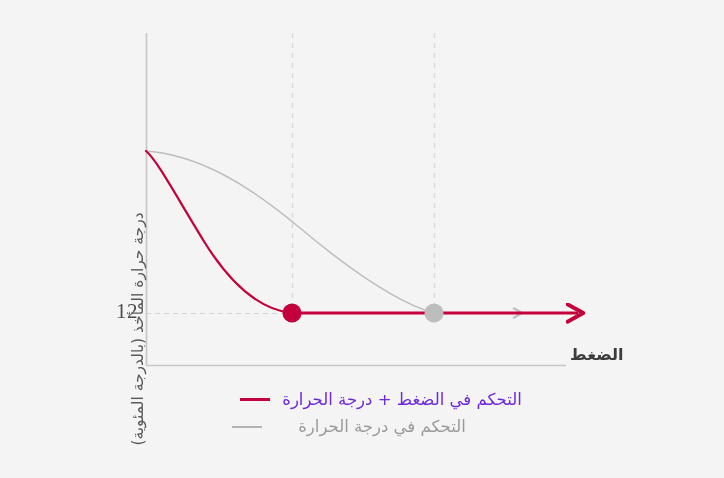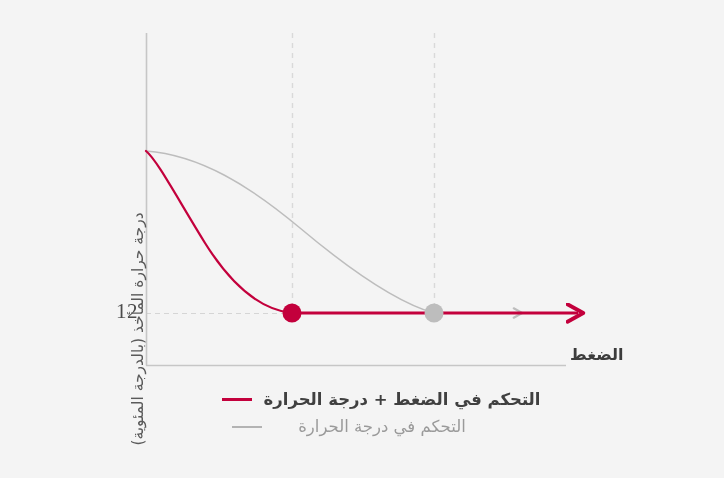--- a/index.html
+++ b/index.html
@@ -113,8 +113,8 @@
     font-family: "DejaVu Sans", sans-serif;
   }
   .legend-label.primary {
-    color: #404040;
-    font-weight: 700;
+    color: #6d28d9;
+    font-weight: 400;
   }
   .legend-label.secondary {
     color: #9a9a9a;

